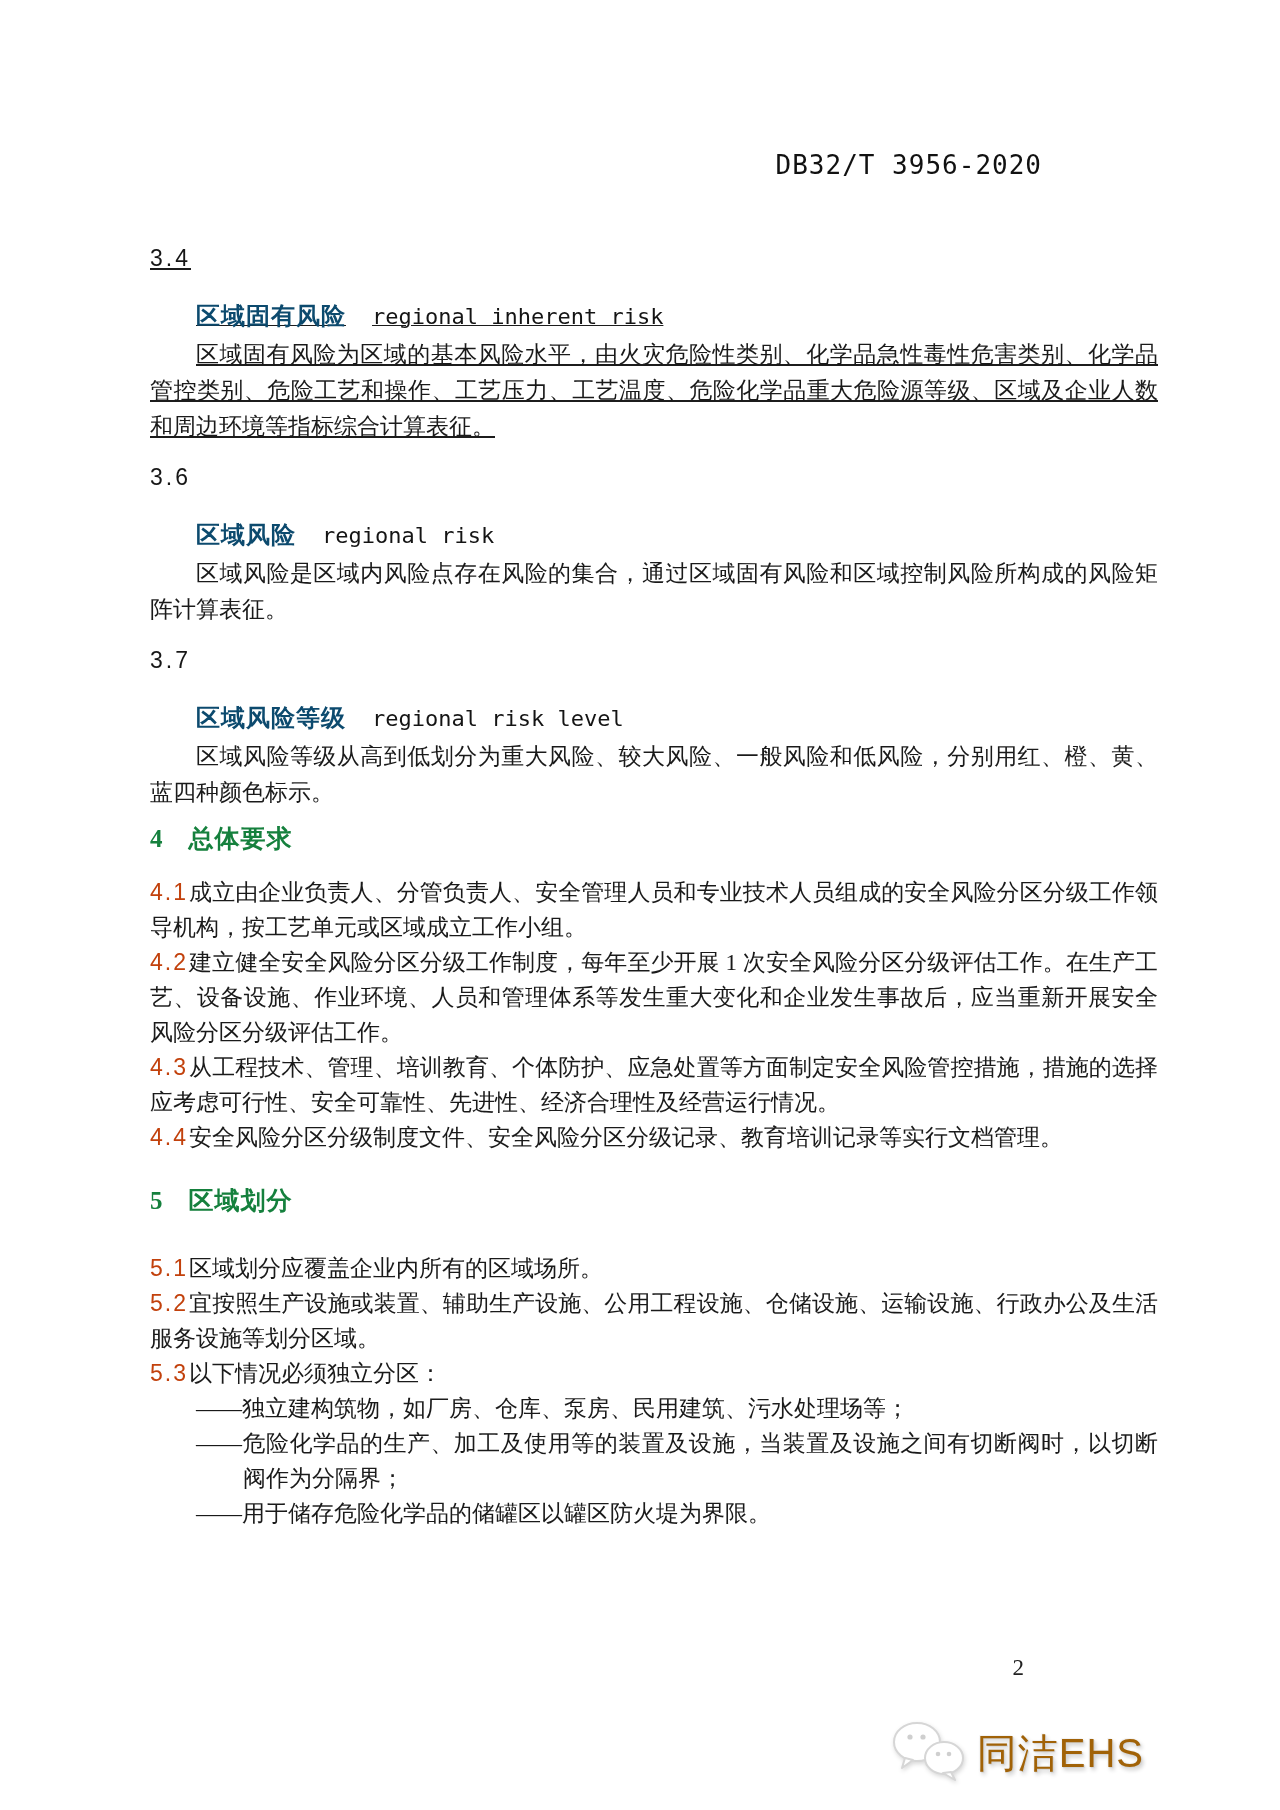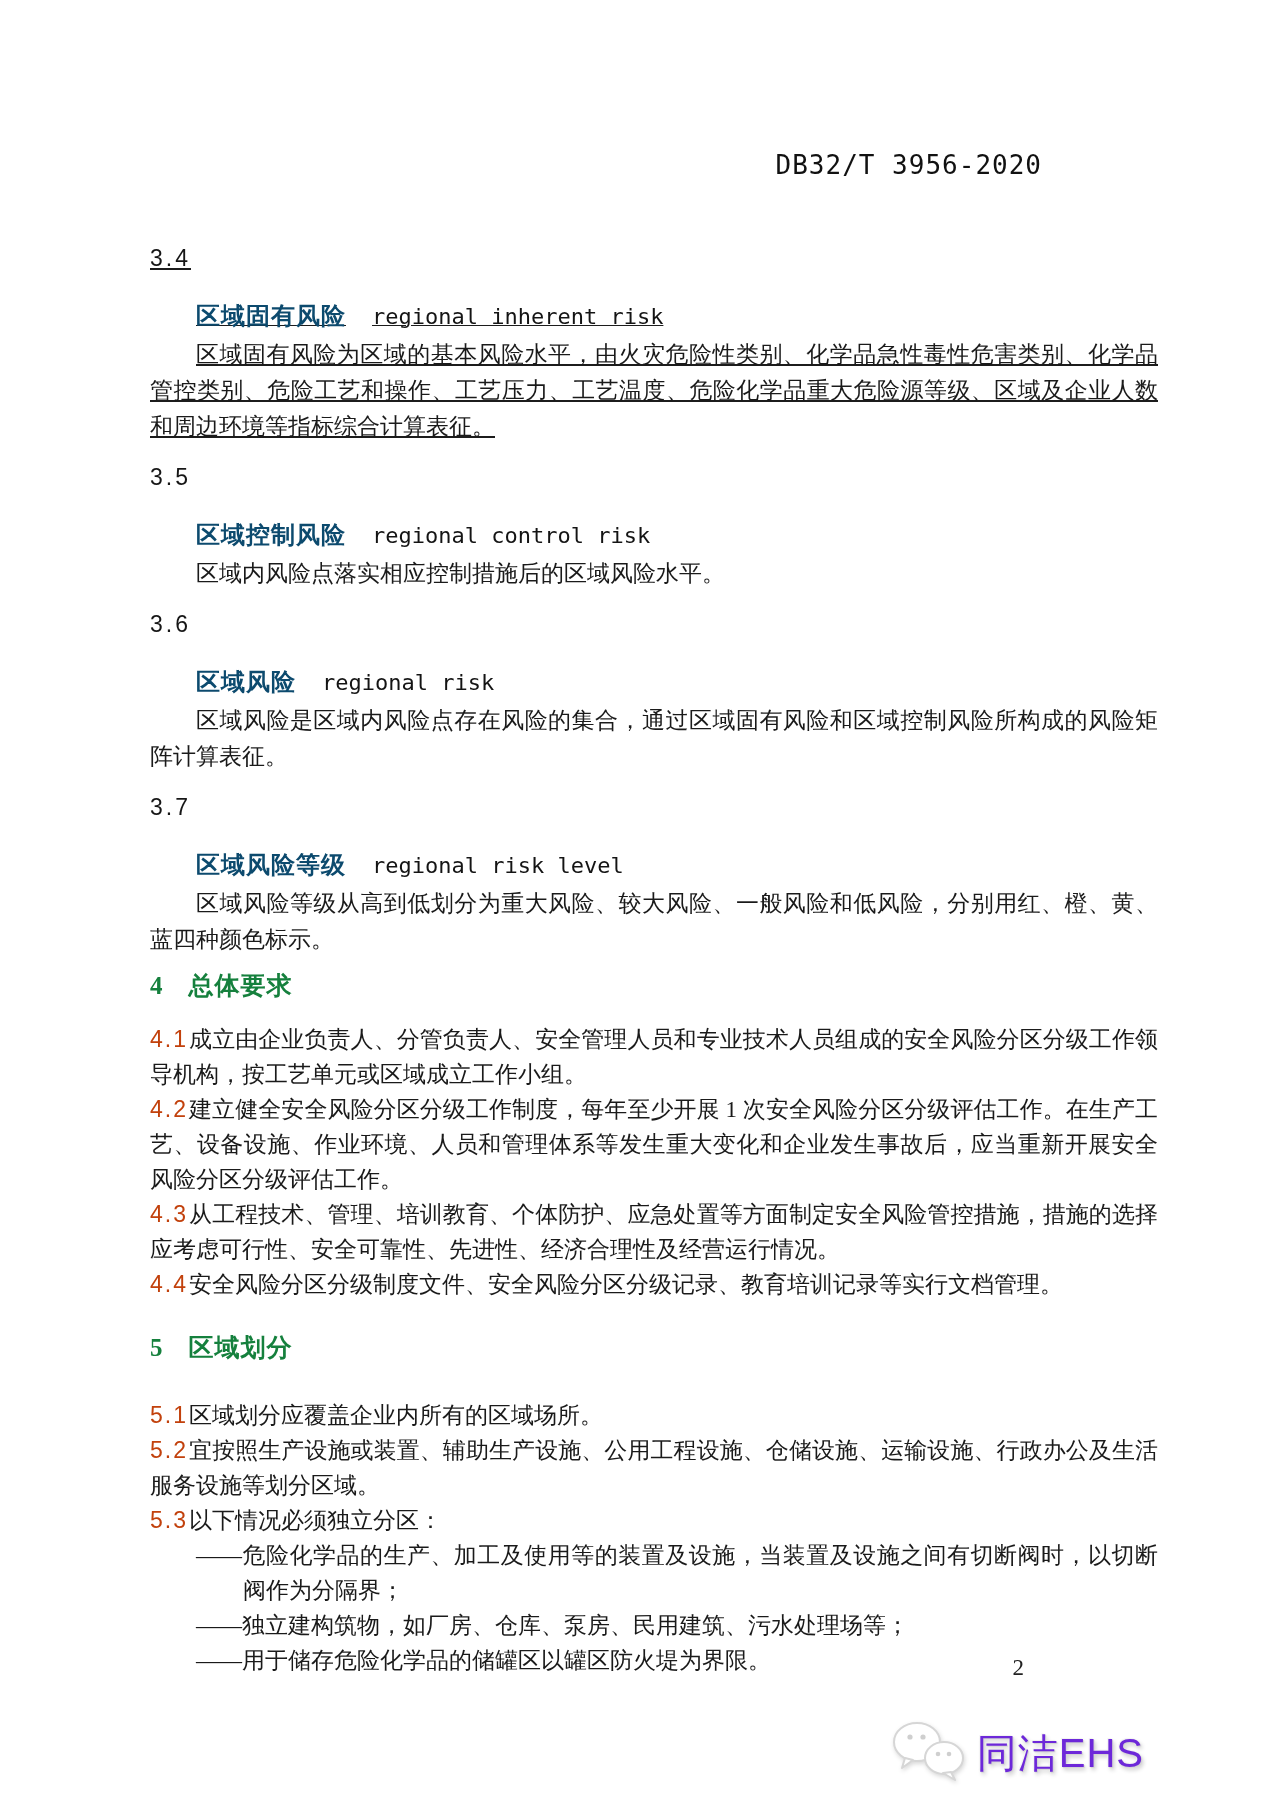--- a/index.html
+++ b/index.html
@@ -95,13 +95,6 @@
       <p class="para">区域固有风险为区域的基本风险水平，由火灾危险性类别、化学品急性毒性危害类别、化学品管控类别、危险工艺和操作、工艺压力、工艺温度、危险化学品重大危险源等级、区域及企业人数和周边环境等指标综合计算表征。</p>
     </section>
 
-    <section class="term-block">
-      <p class="term-no">3.5</p>
-      <p class="term-line">
-        <span class="term-zh">区域控制风险</span><span class="term-en">regional control risk</span>
-      </p>
-      <p class="para">区域内风险点落实相应控制措施后的区域风险水平。</p>
-    </section>
 
     <section class="term-block">
       <p class="term-no">3.6</p>

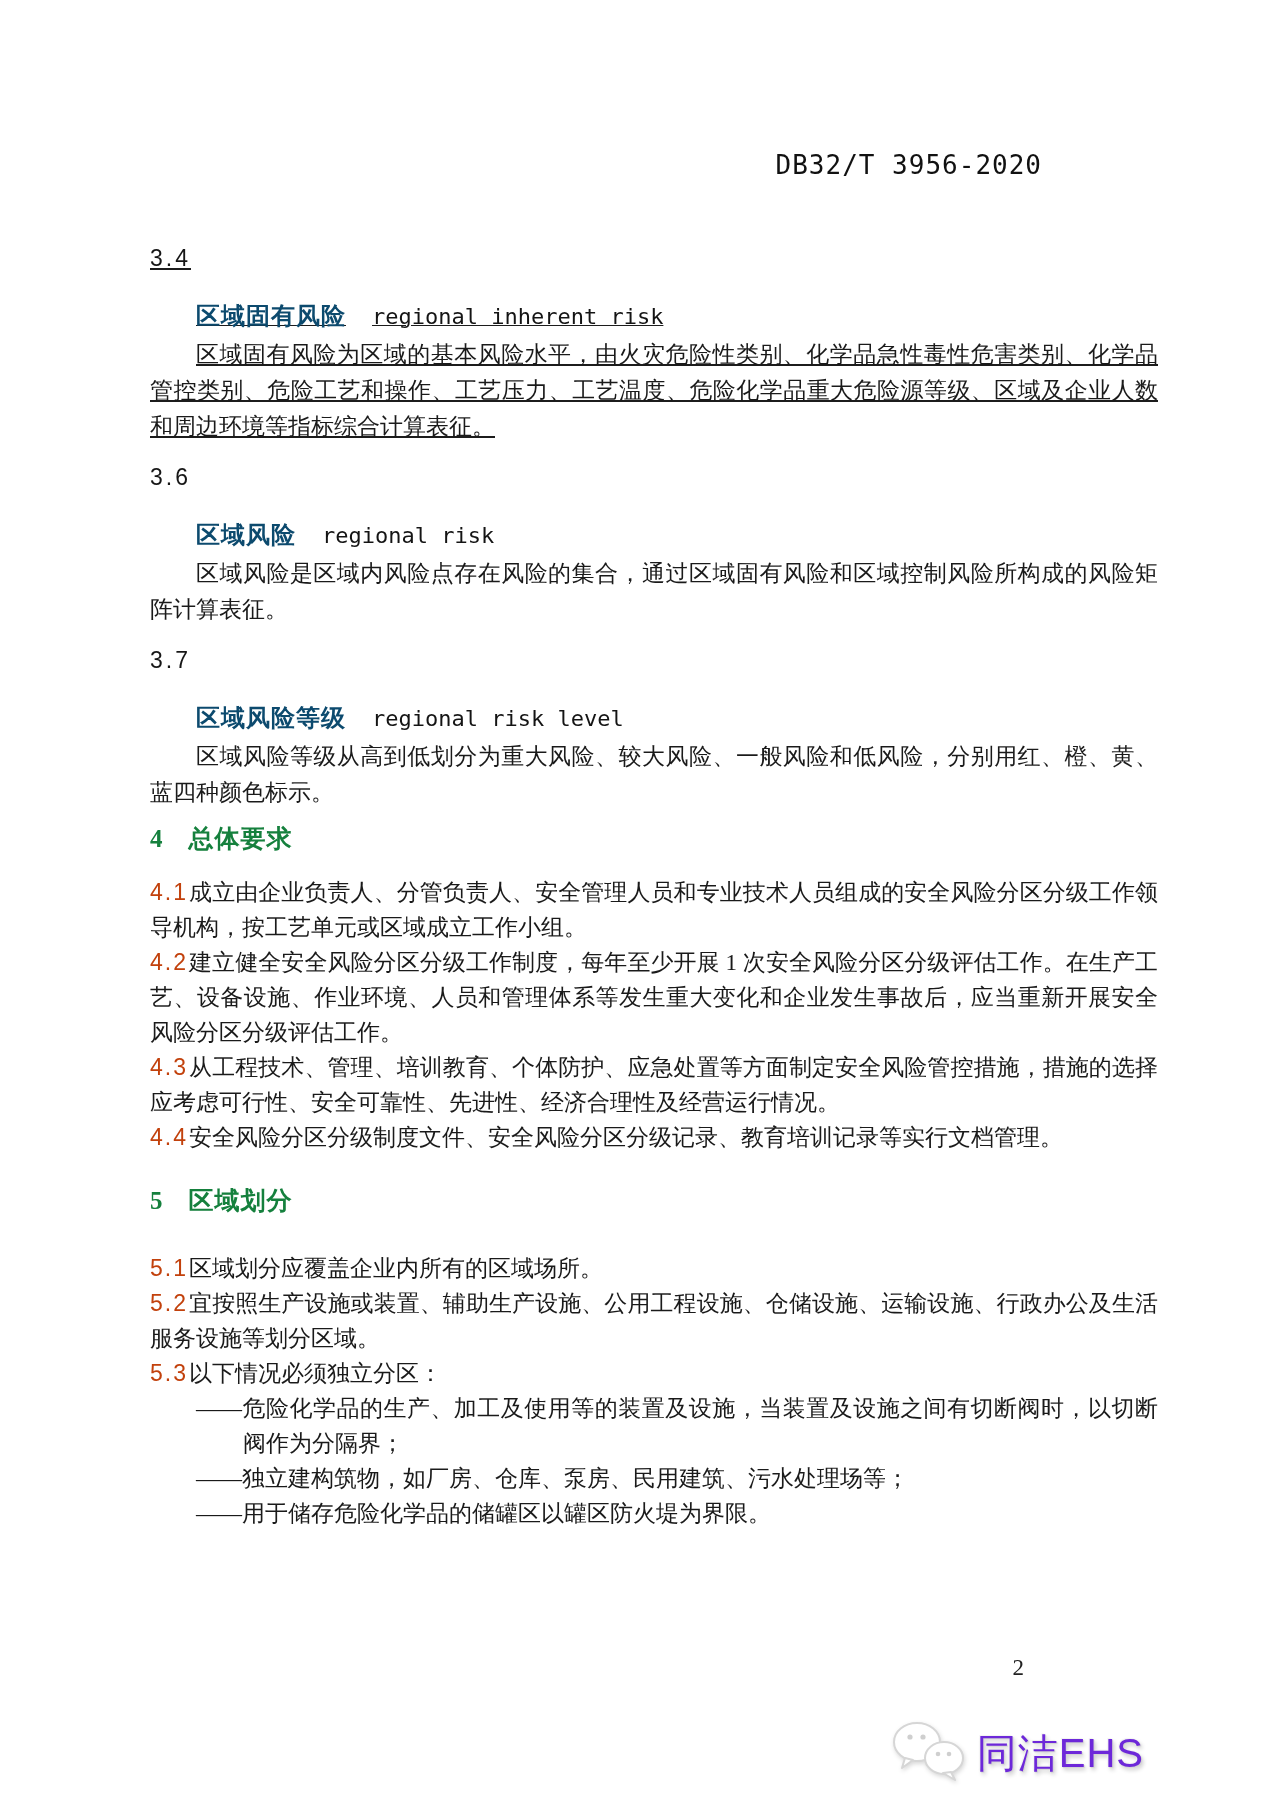--- a/index.html
+++ b/index.html
@@ -140,8 +140,8 @@
     <p class="clause">
       <span class="cl-no">5.3</span><span>以下情况必须独立分区：</span>
     </p>
+    <p class="bullet">——独立建构筑物，如厂房、仓库、泵房、民用建筑、污水处理场等；</p>
     <p class="bullet">——危险化学品的生产、加工及使用等的装置及设施，当装置及设施之间有切断阀时，以切断阀作为分隔界；</p>
-    <p class="bullet">——独立建构筑物，如厂房、仓库、泵房、民用建筑、污水处理场等；</p>
     <p class="bullet">——用于储存危险化学品的储罐区以罐区防火堤为界限。</p>
 
   </div>

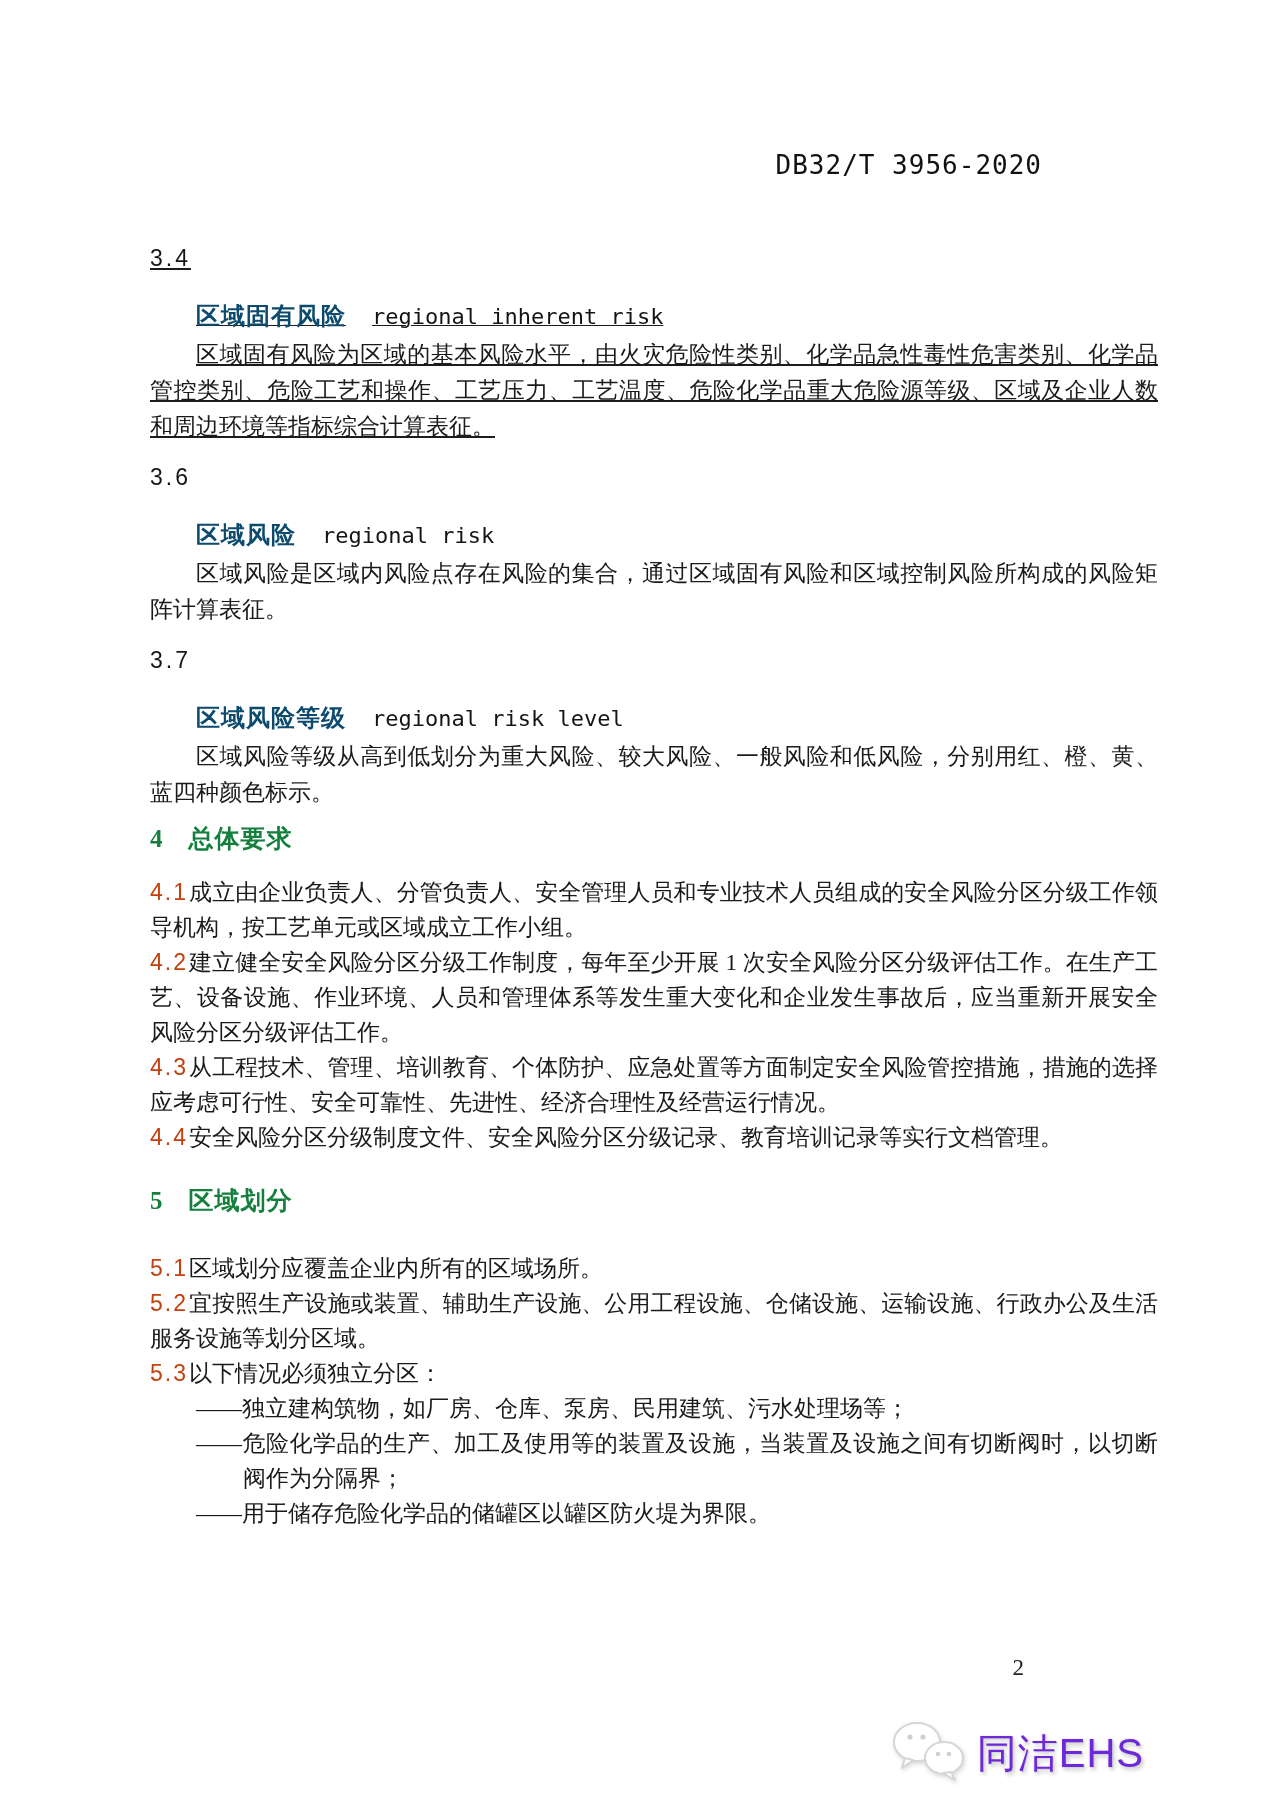--- a/index.html
+++ b/index.html
@@ -73,7 +73,7 @@
   }
   .wm-text{
     font-family:"Liberation Sans","DejaVu Sans",sans-serif;
-    font-size:40px;color:#6d28d9;letter-spacing:1px;
+    font-size:40px;color:#a16207;letter-spacing:1px;
     text-shadow:1px 1px 1px #d2d2d2, -1px -1px 1px #f2f2f2, 2px 3px 4px #c6c6c6;
   }
   .wm-icon{filter:drop-shadow(1px 2px 2px #d8d8d8);}

